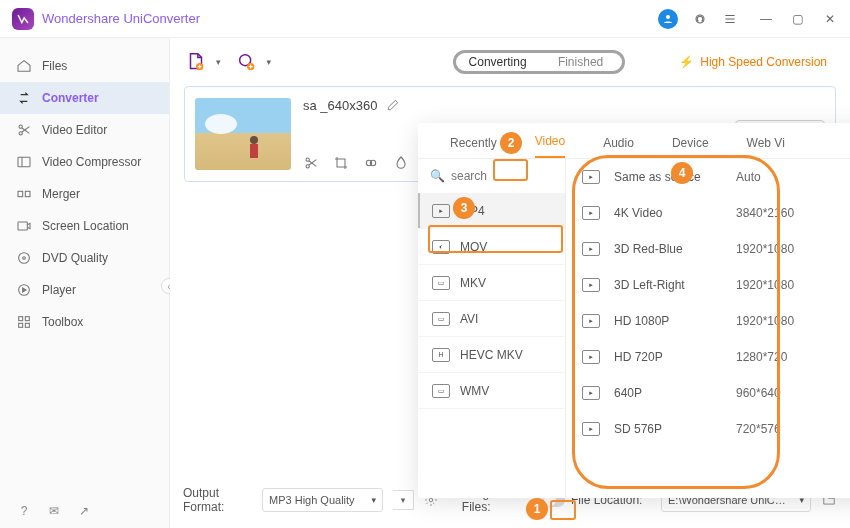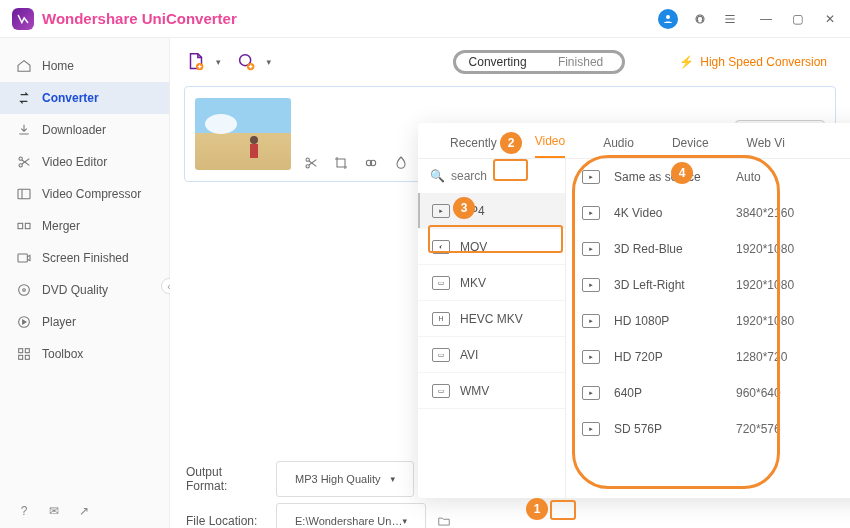--- a/index.html
+++ b/index.html
@@ -7,7 +7,7 @@
   .titlebar { height: 38px; display: flex; align-items: center; padding: 0 12px; border-bottom: 1px solid #eee; }
   .logo { width: 22px; height: 22px; border-radius: 6px; background: linear-gradient(135deg,#6a1b9a,#ab47bc); display: flex; align-items: center; justify-content: center; margin-right: 8px; }
   .logo svg { width: 14px; height: 14px; }
-  .app-title { font-size: 15px; color: #ec4899; font-weight: bold; }
+  .app-title { font-size: 13px; color: #8b5cf6; }
   .title-right { margin-left: auto; display: flex; align-items: center; gap: 14px; }
   .avatar-badge { width: 20px; height: 20px; border-radius: 50%; background: #1e88e5; color: #fff; display: flex; align-items: center; justify-content: center; font-size: 10px; }
   .win-controls { display: flex; gap: 16px; margin-left: 6px; }

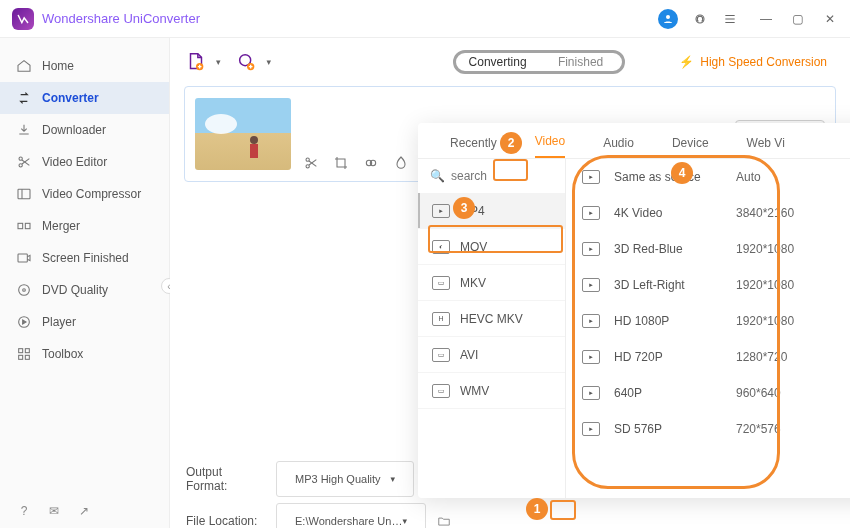--- a/index.html
+++ b/index.html
@@ -122,7 +122,7 @@
             <path d="M3 11l9-7 9 7v9H3z"></path>
           </svg>
         </span>
-        <span>Home</span>
+        <span>Files</span>
       </div>
     <div class="side-item active">
         <span class="side-icon">

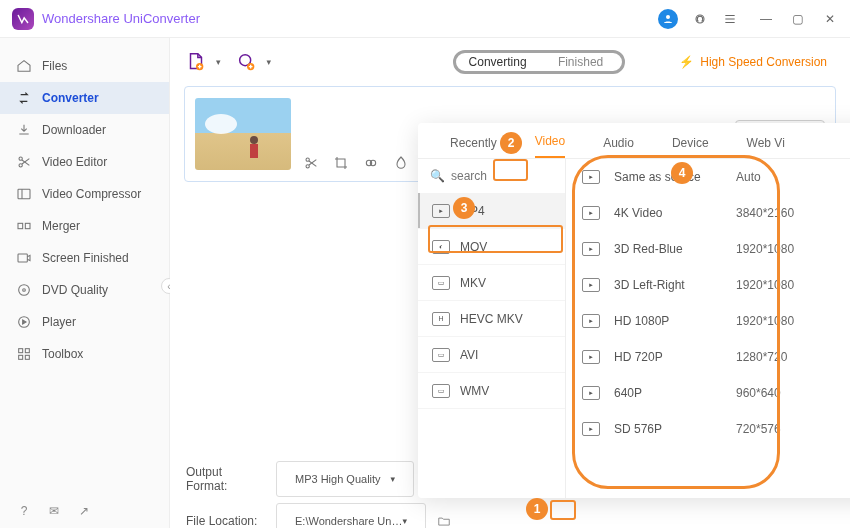--- a/index.html
+++ b/index.html
@@ -16,7 +16,7 @@
   .main { display: flex; height: calc(528px - 38px); }
   .sidebar { width: 170px; background: #fafafa; border-right: 1px solid #eee; padding-top: 12px; position: relative; }
   .side-item { height: 32px; display: flex; align-items: center; padding: 0 16px; gap: 10px; color: #555; cursor: pointer; }
-  .side-item.active { background: #e5ecf5; color: #1d4ed8; font-weight: 600; }
+  .side-item.active { background: #e5ecf5; color: #8b5cf6; font-weight: 600; }
   .side-icon { width: 16px; height: 16px; display:inline-flex; align-items:center; justify-content:center; color:#777; }
   .side-item.active .side-icon { color:#333; }
   .collapse-handle { position:absolute; right:-8px; top:240px; width:16px; height:16px; background:#fff; border:1px solid #ddd; border-radius:50%; display:flex; align-items:center; justify-content:center; font-size:10px; color:#999; }

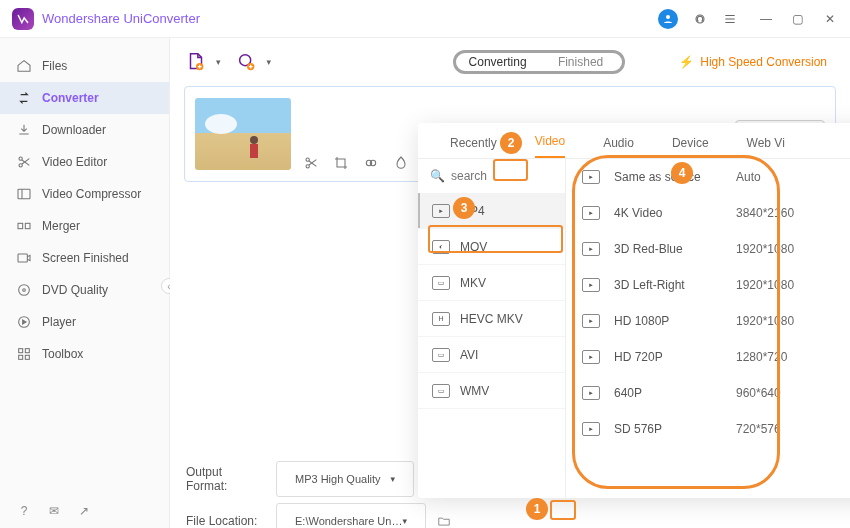--- a/index.html
+++ b/index.html
@@ -249,6 +249,14 @@
           </svg>
       </div>
       <div class="file-info">
+        <div class="filename-row">
+          <span>sa      _640x360</span>
+          <span class="small-ic">
+              <svg width="14" height="14" viewBox="0 0 24 24" fill="none" stroke="#777" stroke-width="1.6">
+                <path d="M4 20h4L20 8l-4-4L4 16z"></path>
+              </svg>
+            </span>
+        </div>
         <div class="edit-tools">
           <span class="small-ic">
               <svg width="16" height="16" viewBox="0 0 24 24" fill="none" stroke="#777" stroke-width="1.6">

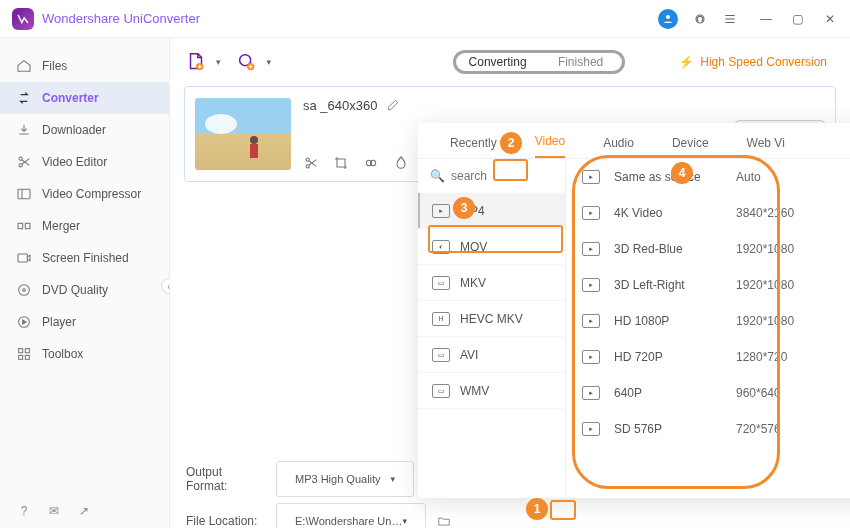--- a/index.html
+++ b/index.html
@@ -135,14 +135,6 @@
     <div class="side-item">
         <span class="side-icon">
           <svg width="16" height="16" viewBox="0 0 24 24" fill="none" stroke="currentColor" stroke-width="1.6">
-            <path d="M12 4v10m0 0l-4-4m4 4l4-4M5 18h14"></path>
-          </svg>
-        </span>
-        <span>Downloader</span>
-      </div>
-    <div class="side-item">
-        <span class="side-icon">
-          <svg width="16" height="16" viewBox="0 0 24 24" fill="none" stroke="currentColor" stroke-width="1.6">
             <circle cx="7" cy="7" r="2.5"></circle>
             <circle cx="7" cy="17" r="2.5"></circle>
             <path d="M9 9l11 8M9 15L20 7"></path>

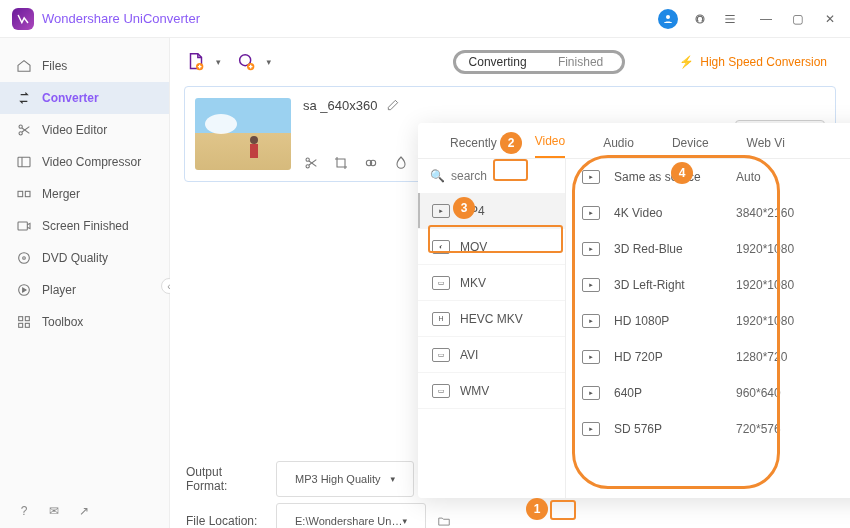--- a/index.html
+++ b/index.html
@@ -167,7 +167,7 @@
             <path d="M17 10l4-2v8l-4-2"></path>
           </svg>
         </span>
-        <span>Screen Finished</span>
+        <span>Screen Location</span>
       </div>
     <div class="side-item">
         <span class="side-icon">

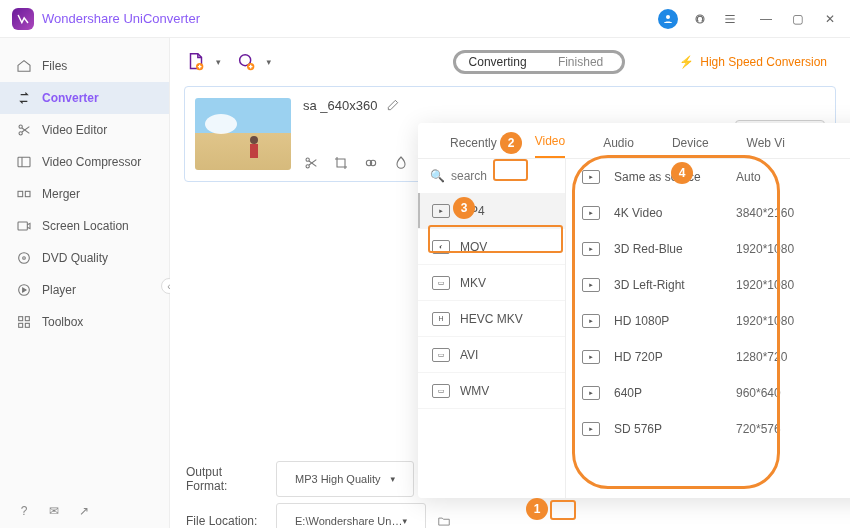--- a/index.html
+++ b/index.html
@@ -316,12 +316,12 @@
               <span>MKV</span>
             </div>
           <div class="fmt-item">
+              <span class="fmt-icon">▭</span>
+              <span>AVI</span>
+            </div>
+          <div class="fmt-item">
               <span class="fmt-icon">H</span>
               <span>HEVC MKV</span>
-            </div>
-          <div class="fmt-item">
-              <span class="fmt-icon">▭</span>
-              <span>AVI</span>
             </div>
           <div class="fmt-item">
               <span class="fmt-icon">▭</span>

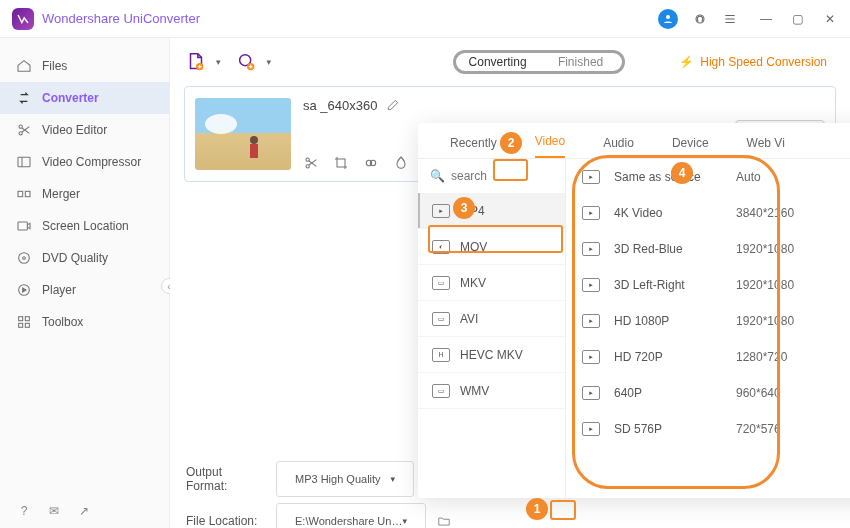--- a/index.html
+++ b/index.html
@@ -68,7 +68,7 @@
   .mp4-outline { position:absolute; left:258px; top:187px; width:135px; height:28px; border:2px solid #f28a2e; border-radius:3px; z-index:40; pointer-events:none;}
   .of-outline { position:absolute; left:380px; top:462px; width:26px; height:20px; border:2px solid #f28a2e; border-radius:3px; z-index:40; pointer-events:none;}
 
-  .bottom { position:absolute; left:0; right:0; bottom:0; height:56px; padding:4px 16px; display:flex; flex-direction:column; justify-content:center; gap:6px; z-index:10; background:#fff;}
+  .bottom { position:absolute; left:0; right:0; bottom:0; height:56px; padding:4px 16px; display:flex; flex-direction:row; justify-content:center; gap:6px; z-index:10; background:#fff;}
   .row { display:flex; align-items:center; gap:10px; color:#555;}
   .of-select { width:138px; height:36px; border:1px solid #ddd; border-radius:3px; padding:0 18px; display:flex; align-items:center; font-size:11px; color:#555;}
   .chev-btn { width:24px; height:20px; border-top:1px solid #ddd;border-bottom:1px solid #ddd;border-right:1px solid #ddd; display:flex; align-items:center; justify-content:center; font-size:9px; color:#666;}

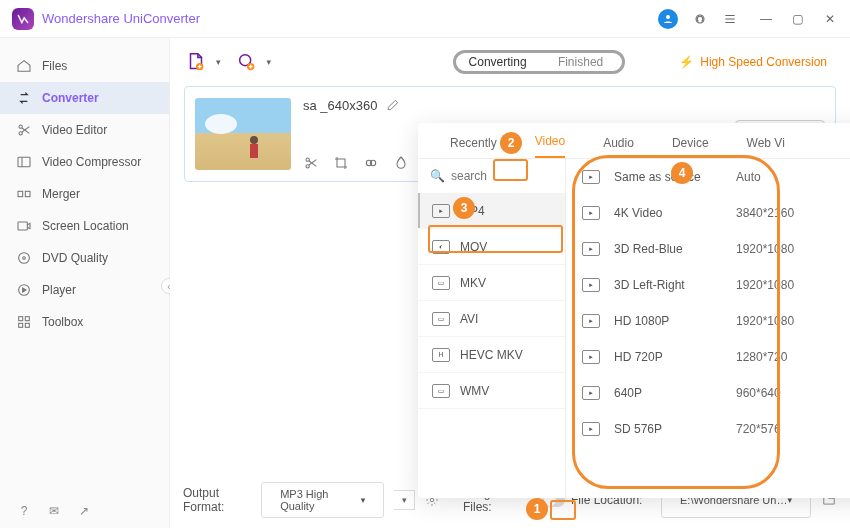--- a/index.html
+++ b/index.html
@@ -70,7 +70,7 @@
 
   .bottom { position:absolute; left:0; right:0; bottom:0; height:56px; padding:4px 16px; display:flex; flex-direction:row; justify-content:center; gap:6px; z-index:10; background:#fff;}
   .row { display:flex; align-items:center; gap:10px; color:#555;}
-  .of-select { width:138px; height:36px; border:1px solid #ddd; border-radius:3px; padding:0 18px; display:flex; align-items:center; font-size:11px; color:#555;}
+  .of-select { width:138px; height:24px; border:1px solid #ddd; border-radius:3px; padding:0 6px; display:flex; align-items:center; font-size:11px; color:#555;}
   .chev-btn { width:24px; height:20px; border-top:1px solid #ddd;border-bottom:1px solid #ddd;border-right:1px solid #ddd; display:flex; align-items:center; justify-content:center; font-size:9px; color:#666;}
   .small-ic { width:16px; height:16px; display:inline-flex; align-items:center; justify-content:center; color:#888;}
   .toggle { width:26px; height:14px; border-radius:7px; background:#ddd; position:relative; }

